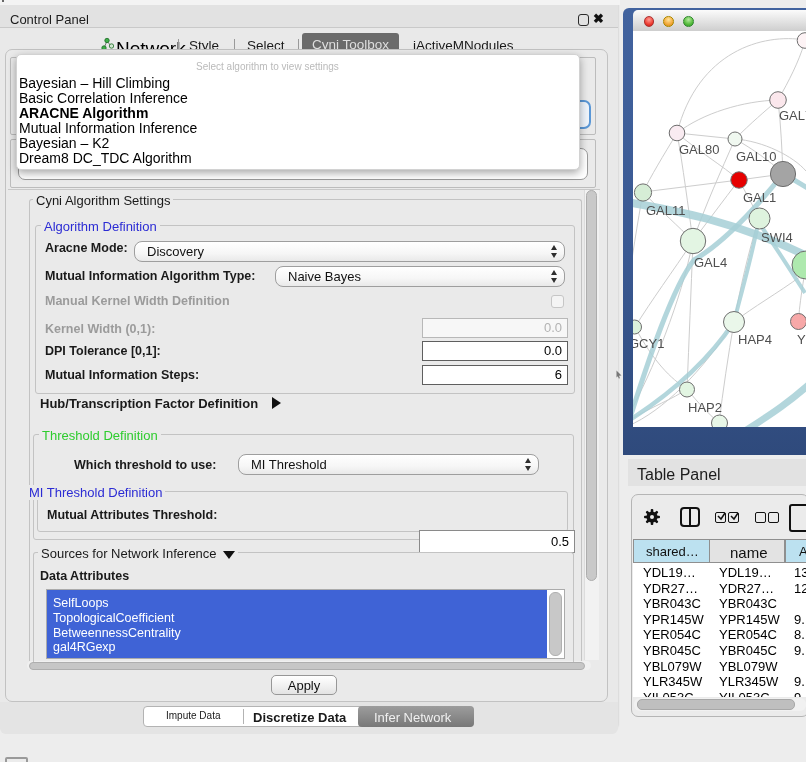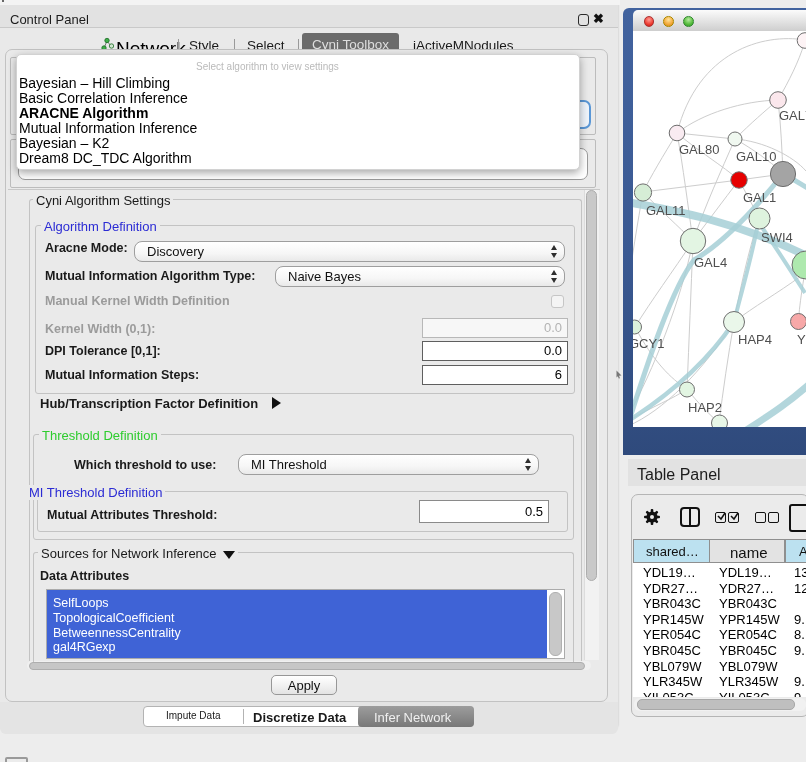--- a/index.html
+++ b/index.html
@@ -86,7 +86,7 @@
 <div class="grp" style="left:37px;top:491px;width:529px;height:39px"></div>
 <div class="gt" style="left:26px;top:485px;color:#2b2bd4">MI Threshold Definition</div>
 <div class="lb" style="left:47px;top:508px">Mutual Attributes Threshold:</div>
-<div class="fld" style="left:419px;top:500px;width:130px;height:23px;line-height:21px;border-color:#8a8a8a">0.5</div>
+<div class="fld" style="left:419px;top:530px;width:156px;height:23px;line-height:21px;border-color:#8a8a8a">0.5</div>
 
 <div class="grp" style="left:32.5px;top:552px;width:539px;height:109px;border-bottom:none;border-radius:3px 3px 0 0"></div>
 <div class="gt" style="left:38px;top:546px;color:#1a1a1a">Sources for Network Inference <span style="display:inline-block;width:0;height:0;border-left:6.5px solid transparent;border-right:6.5px solid transparent;border-top:8px solid #111;vertical-align:-1px;margin-left:3px"></span></div>

